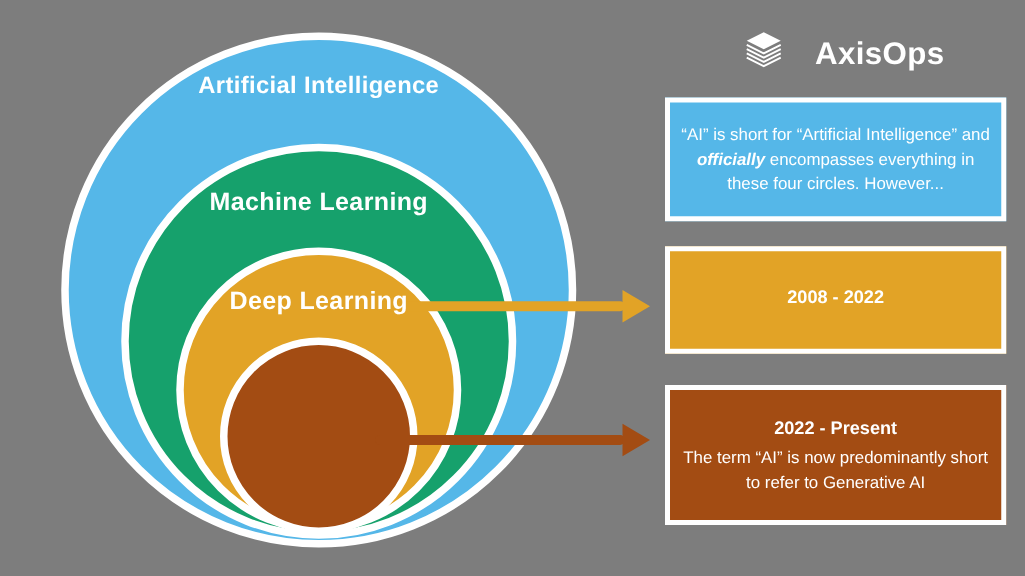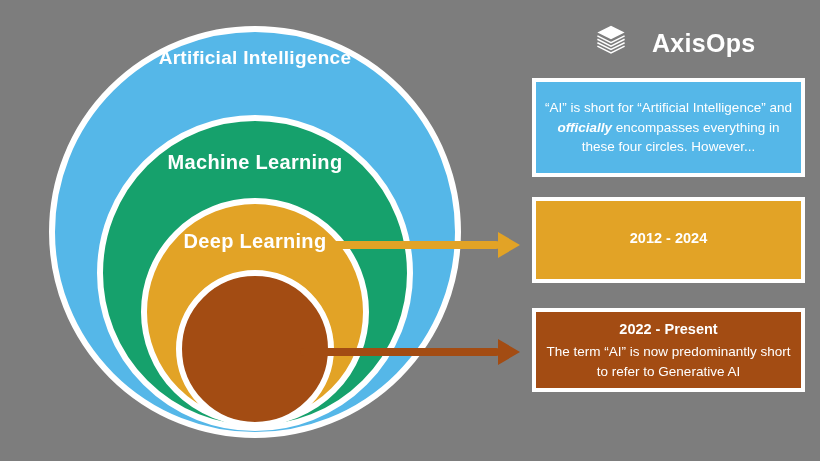--- a/index.html
+++ b/index.html
@@ -20,7 +20,7 @@
     color:#fff; font-weight:bold; font-size:20px; letter-spacing:0.3px;
     z-index:3;
   }
-  .label-ai    { top:47px;  font-size:19px; }
+  .label-ai    { top:58px;  font-size:19px; }
   .label-ml    { top:151px; }
   .label-dl    { top:230px;text-align:center; }
   .label-genai { top:342px; }

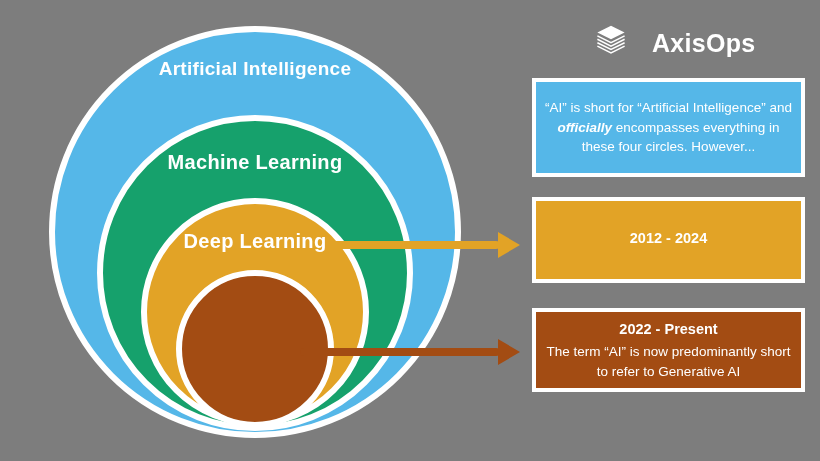--- a/index.html
+++ b/index.html
@@ -92,7 +92,7 @@
   </div>
 
   <div class="callout callout-2" style="background-color: rgb(226, 163, 38);">
-    <p class="title">2012 - 2024</p>
+    <p class="title">2008 - 2022</p>
   </div>
 
   <div class="callout callout-3" style="background-color: rgb(163, 76, 19);">

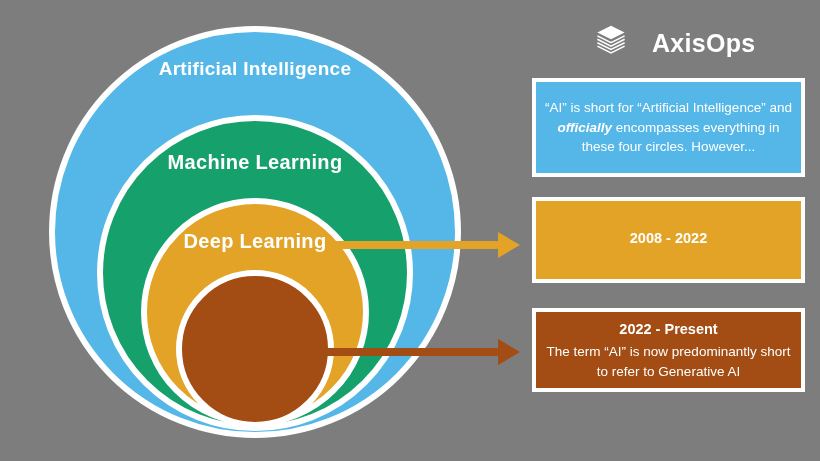--- a/index.html
+++ b/index.html
@@ -50,7 +50,7 @@
   }
   .callout-1 { top:78px;  height:99px; }
   .callout-2 { top:197px; height:86px; }
-  .callout-3 { top:308px; height:84px; }
+  .callout-3 { top:308px; height:112px; }
   .callout .title { font-weight:bold; font-size:14.5px; margin:0 0 2px 0; }
   .callout p { margin:0; }
   .emph { font-weight:bold; font-style:italic; }

